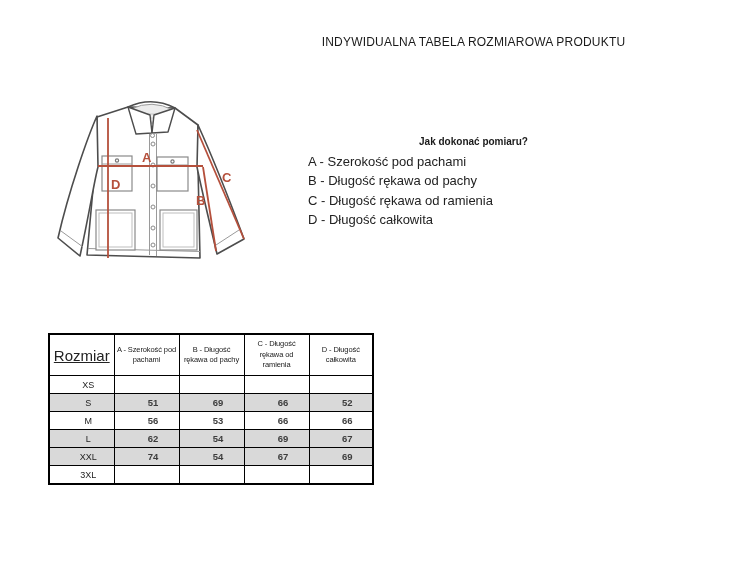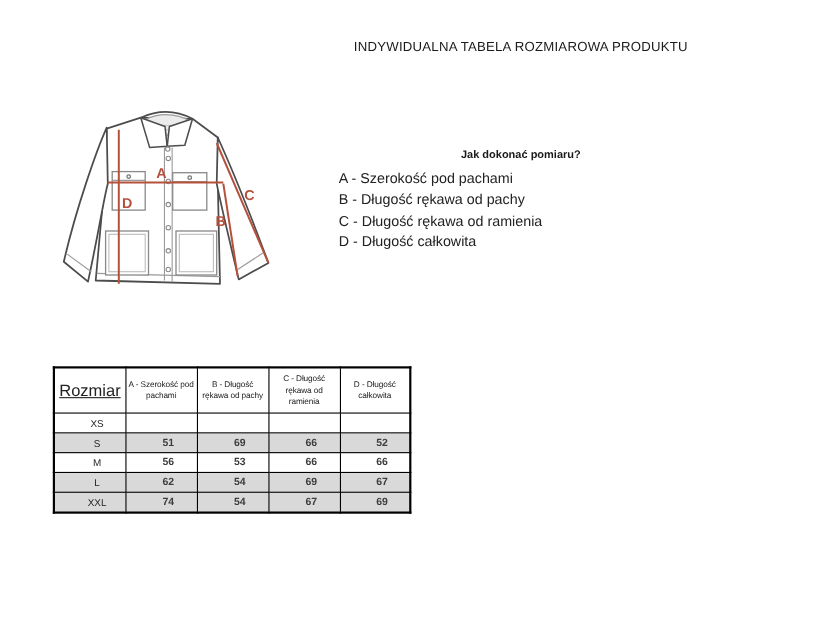--- a/index.html
+++ b/index.html
@@ -181,6 +181,13 @@
           <td class="num">67</td>
           <td class="num">69</td>
         </tr>
+        <tr>
+          <td>3XL</td>
+          <td class="num"></td>
+          <td class="num"></td>
+          <td class="num"></td>
+          <td class="num"></td>
+        </tr>
       </tbody>
   </table>
 

